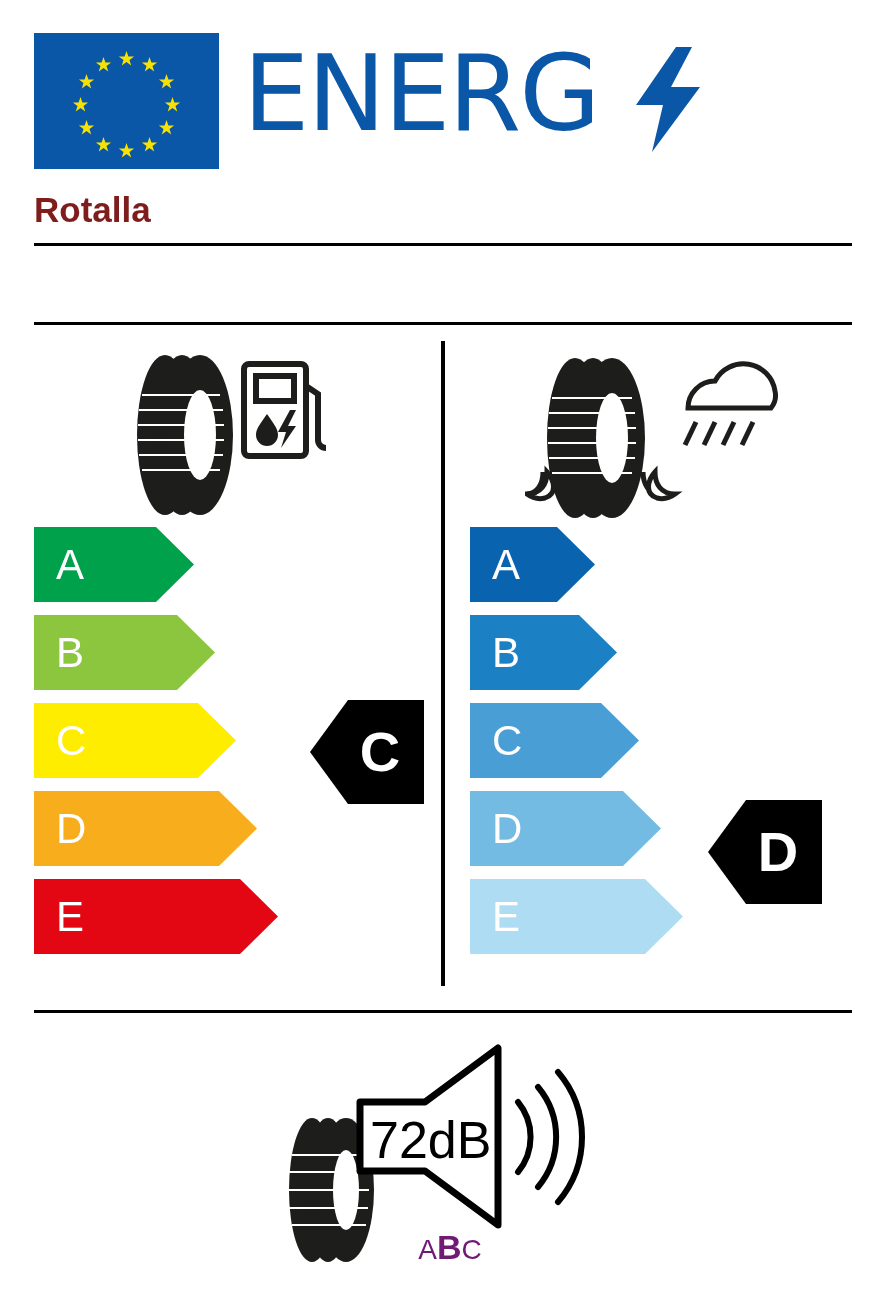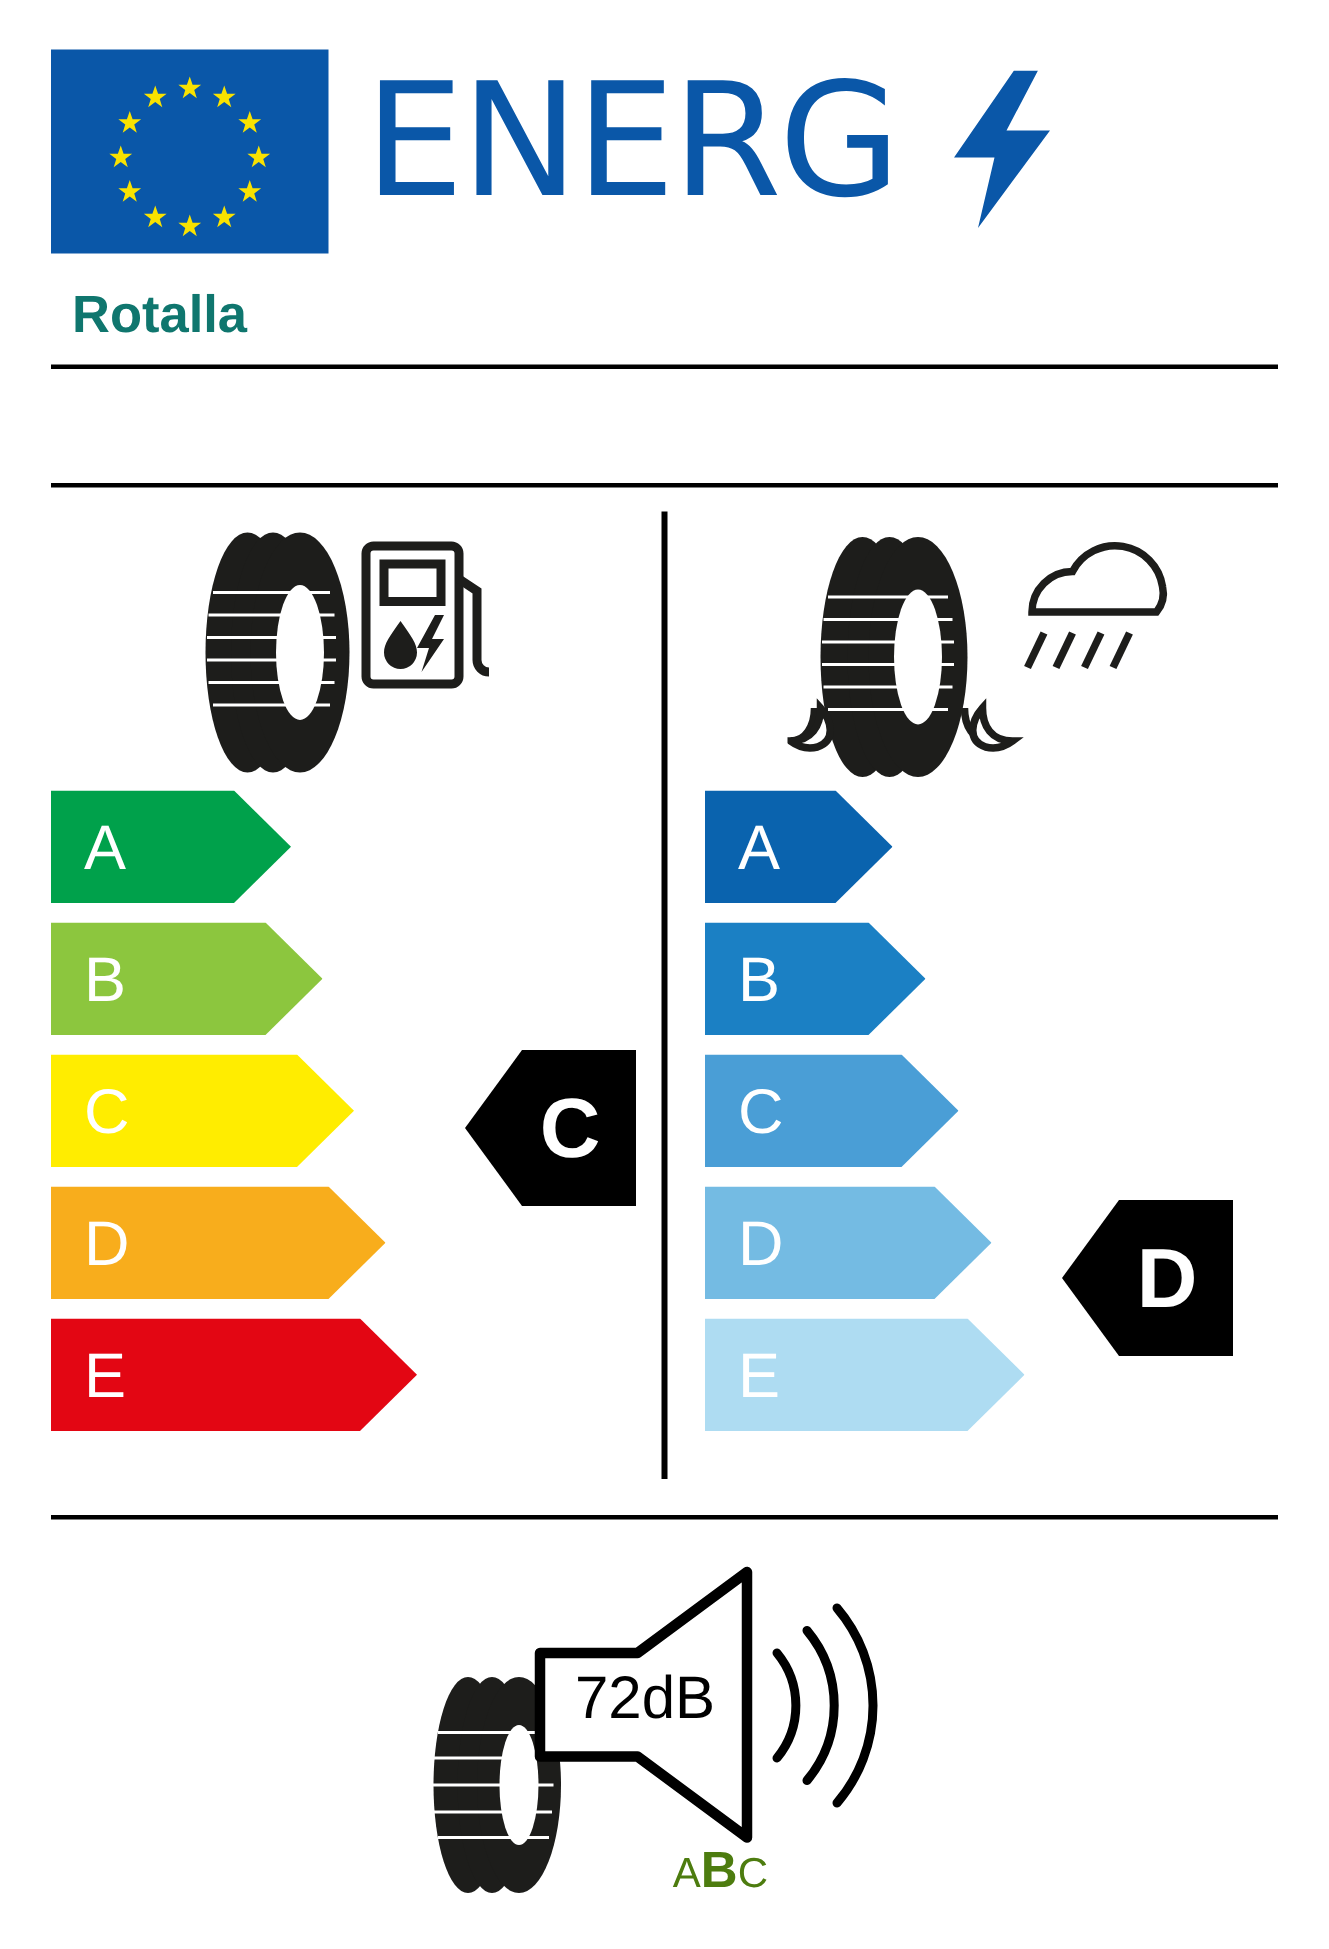--- a/index.html
+++ b/index.html
@@ -59,8 +59,7 @@
     top: 190px;
     font-size: 35px;
     font-weight: bold;
-    color: #0f766e;
-    margin-left: 14px;
+    color: #7f1d1d;
   }
   .rule {
     position: absolute;

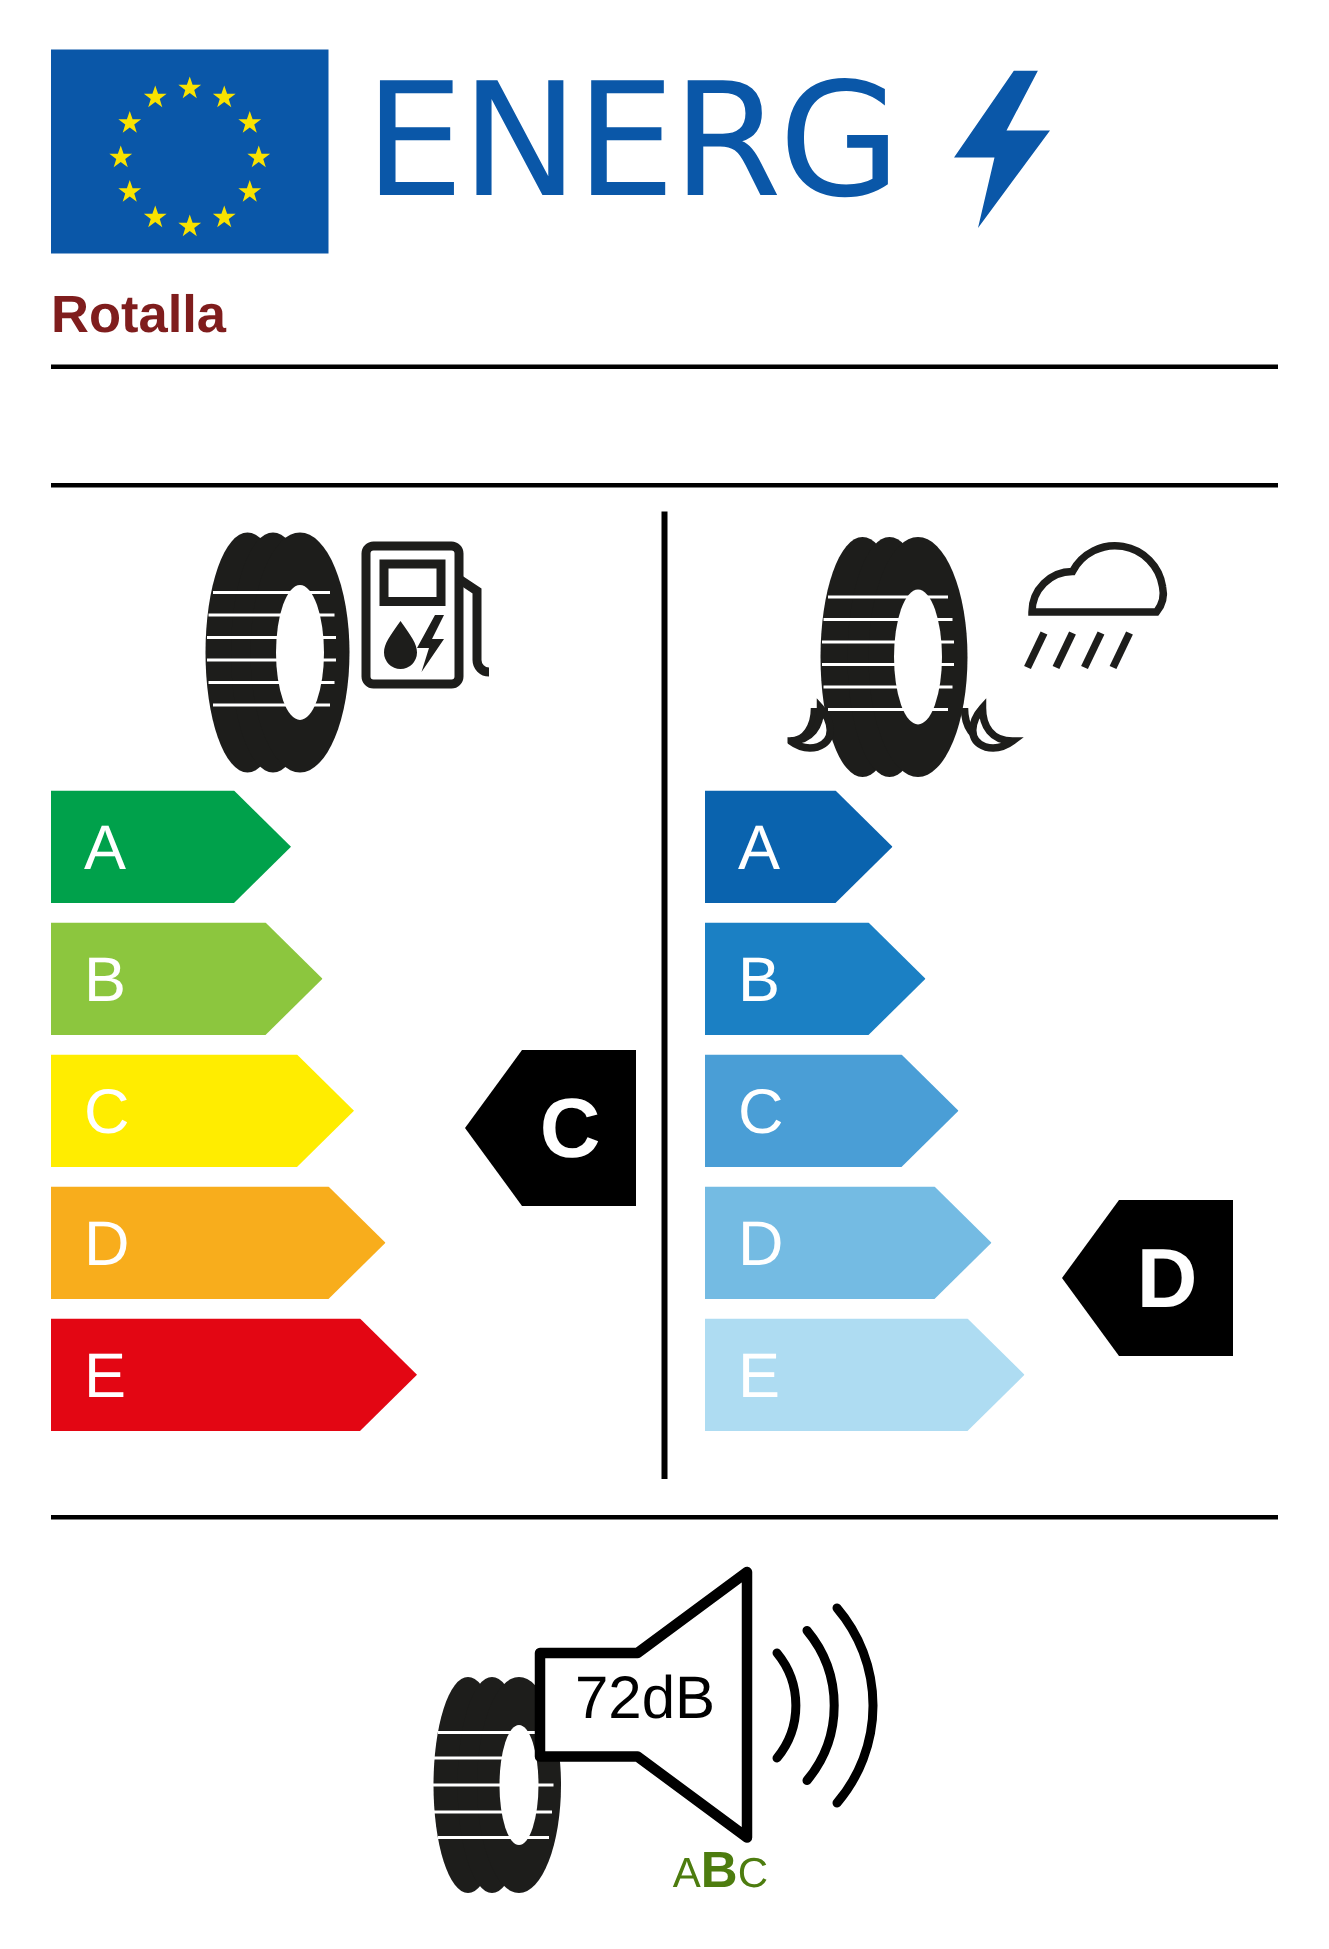--- a/index.html
+++ b/index.html
@@ -160,7 +160,7 @@
     left: 370px;
     top: 1110px;
     width: 120px;
-    font-size: 40px;
+    font-size: 52px;
     color: #000;
     text-align: center;
   }

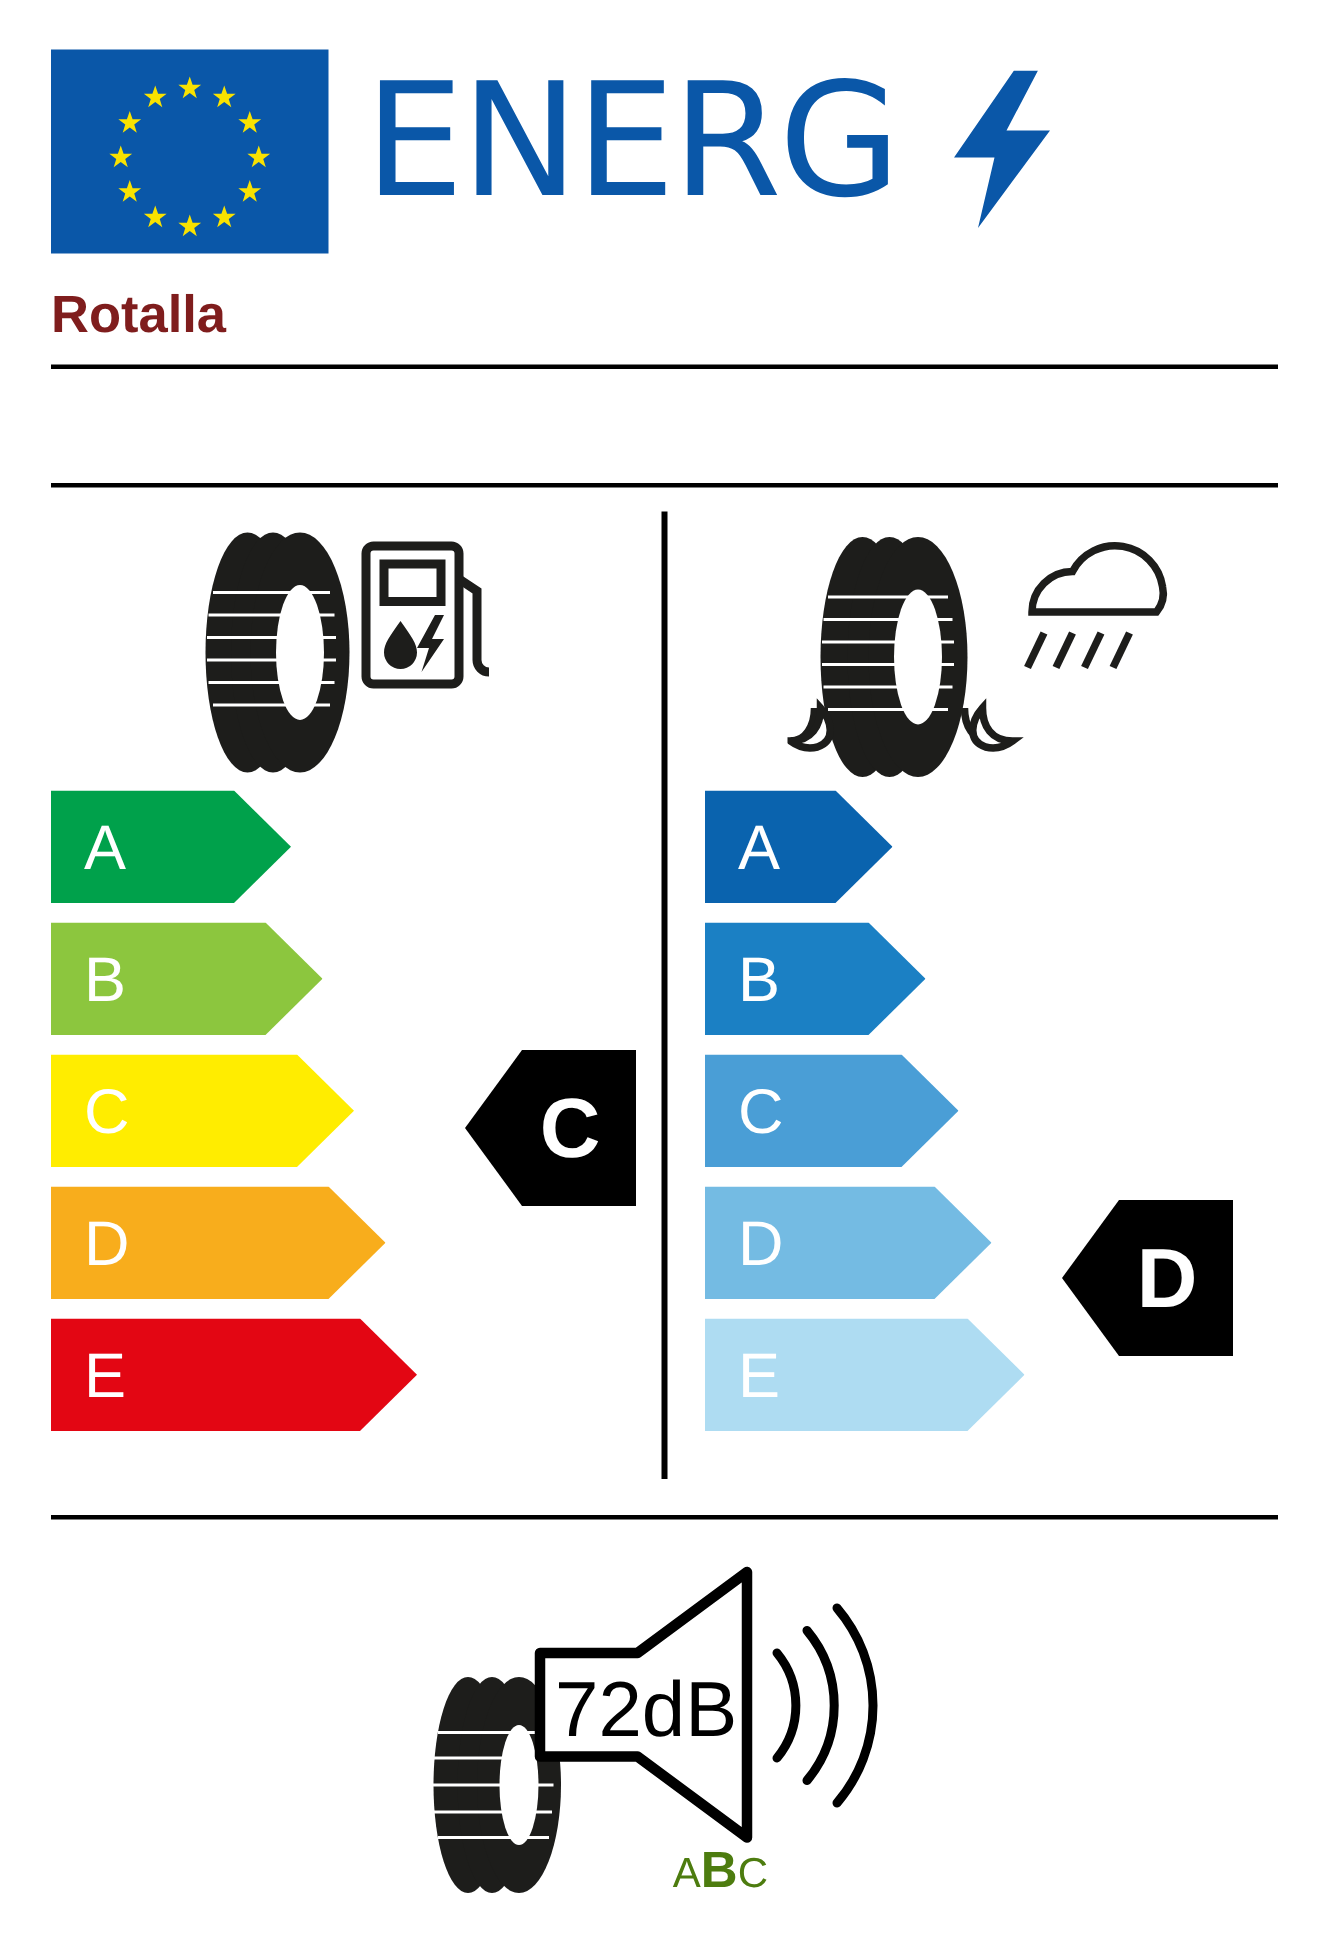--- a/index.html
+++ b/index.html
@@ -166,12 +166,12 @@
   }
   .noise-class {
     position: absolute;
-    left: 412px;
+    left: 400px;
     top: 1228px;
     width: 100px;
-    text-align: right;
+    text-align: center;
     font-size: 28px;
-    color: #4d7c0f;
+    color: #701a75;
   }
   .noise-class .sel {
     font-size: 34px;

